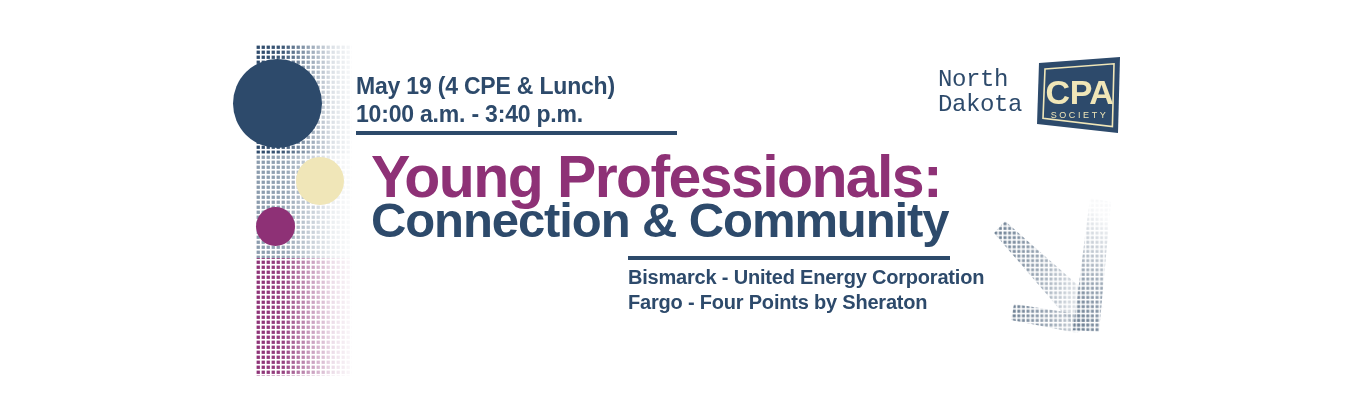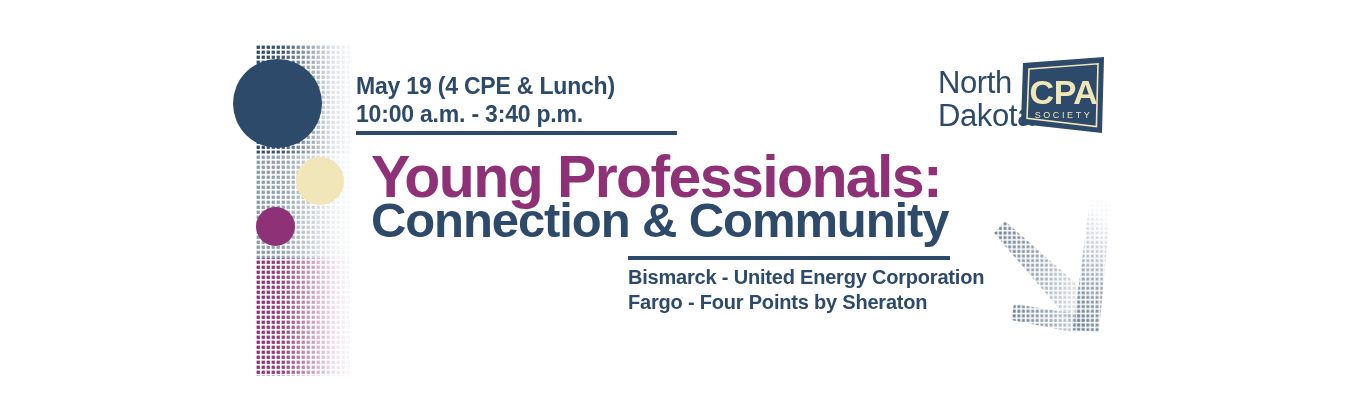--- a/index.html
+++ b/index.html
@@ -128,8 +128,8 @@
     top: 10px;
     width: 80px;
     color: #2d4a6b;
-    font-family: Liberation Sans, sans-serif;
-    font-size: 31px;
+    font-family: Liberation Mono, monospace;
+    font-size: 24px;
     font-weight: normal;
     line-height: 1.06;
     letter-spacing: -0.4px;

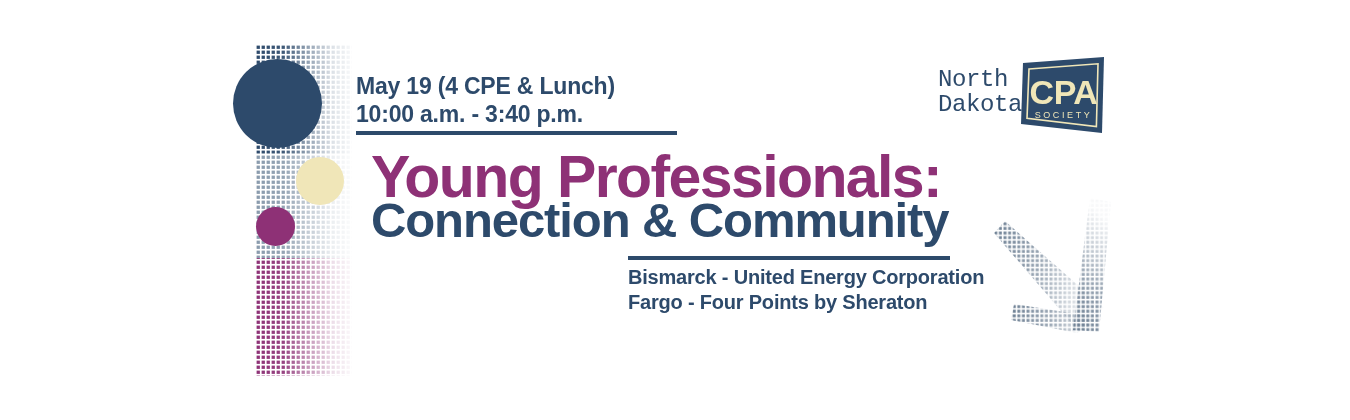--- a/index.html
+++ b/index.html
@@ -136,7 +136,7 @@
   }
   #logo-badge {
     position: absolute;
-    left: 82px;
+    left: 98px;
     top: 0px;
     width: 86px;
     height: 82px;

